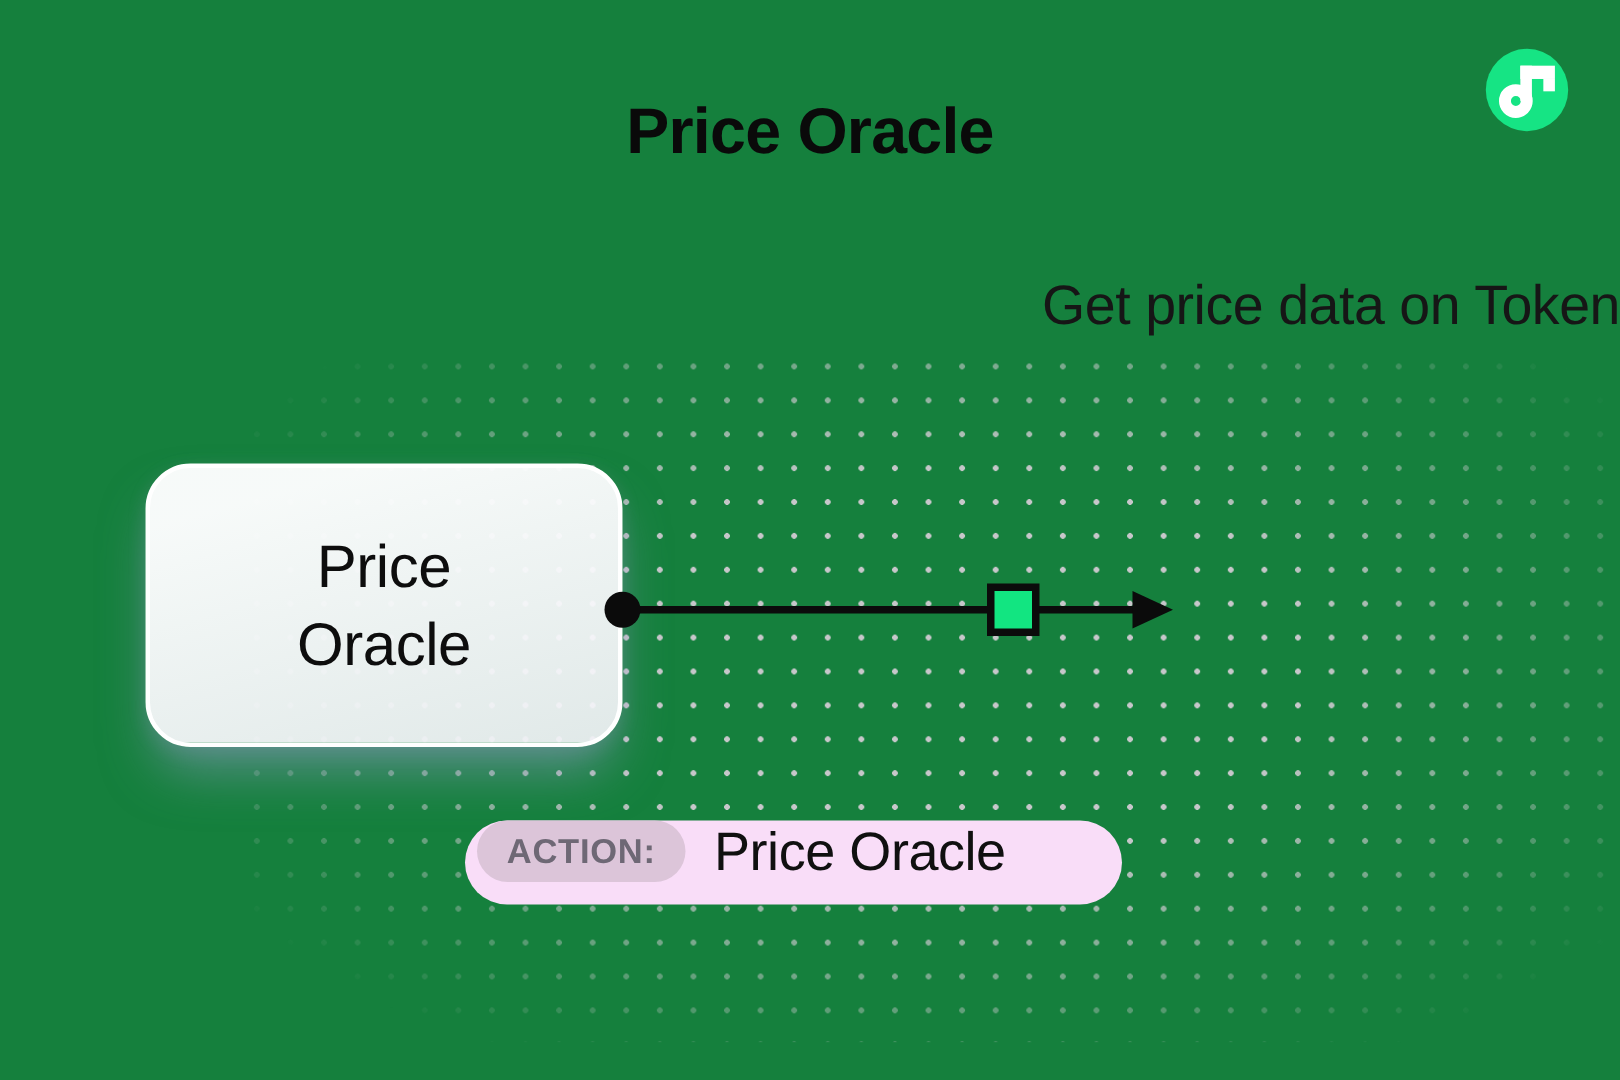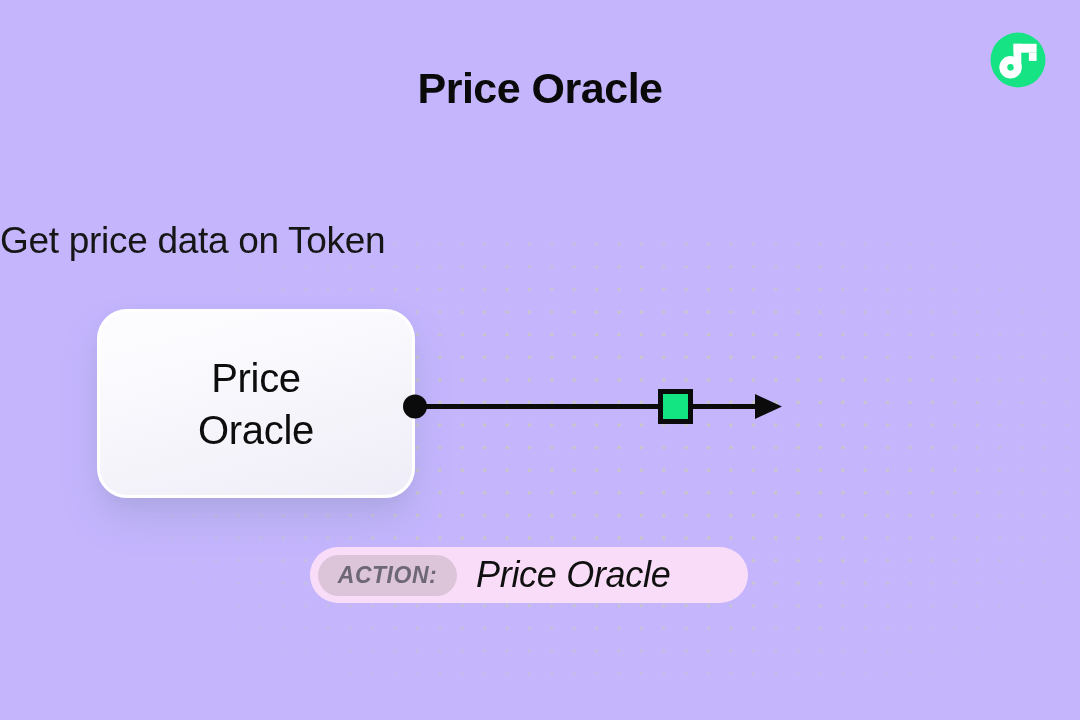--- a/index.html
+++ b/index.html
@@ -10,7 +10,7 @@
     position: relative;
     width: 1080px;
     height: 720px;
-    background: #c4b5fd;
+    background: #15803d;
     overflow: hidden;
   }
 

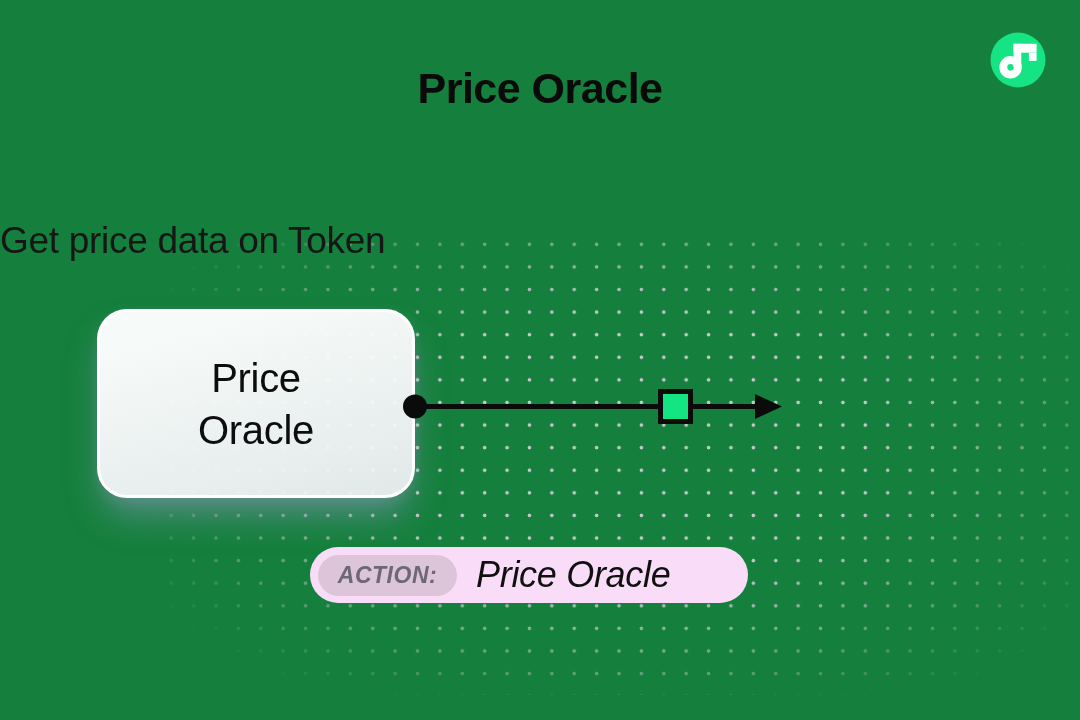--- a/index.html
+++ b/index.html
@@ -40,12 +40,11 @@
     position: absolute;
     top: 183px; left: 0;
     width: 100%;
-    text-align: left;
+    text-align: right;
     font-size: 37px;
     font-weight: 400;
     letter-spacing: -0.3px;
     color: #161616;
-    margin-top: 37px;
   }
 
   .logo {

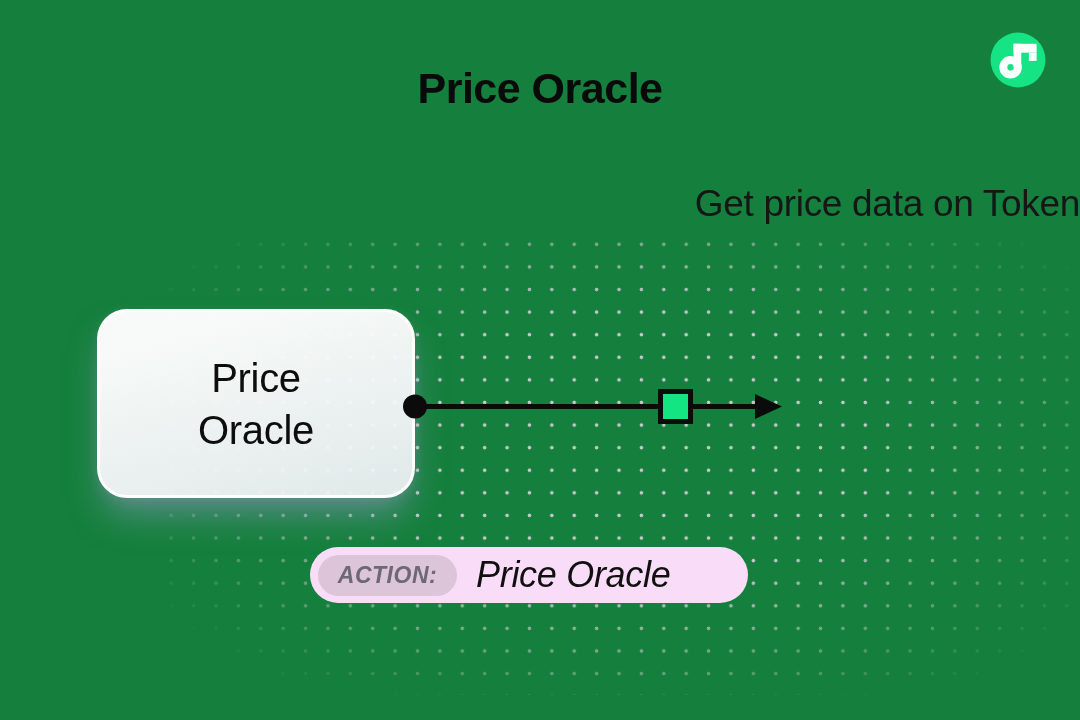--- a/index.html
+++ b/index.html
@@ -98,9 +98,7 @@
     border-radius: 28px;
     background: #f9ddf8;
     display: flex;
-    align-items: center;
     padding-left: 8px;
-    font-style: italic;
   }
   .action-badge-label {
     width: 139px; height: 41px;

